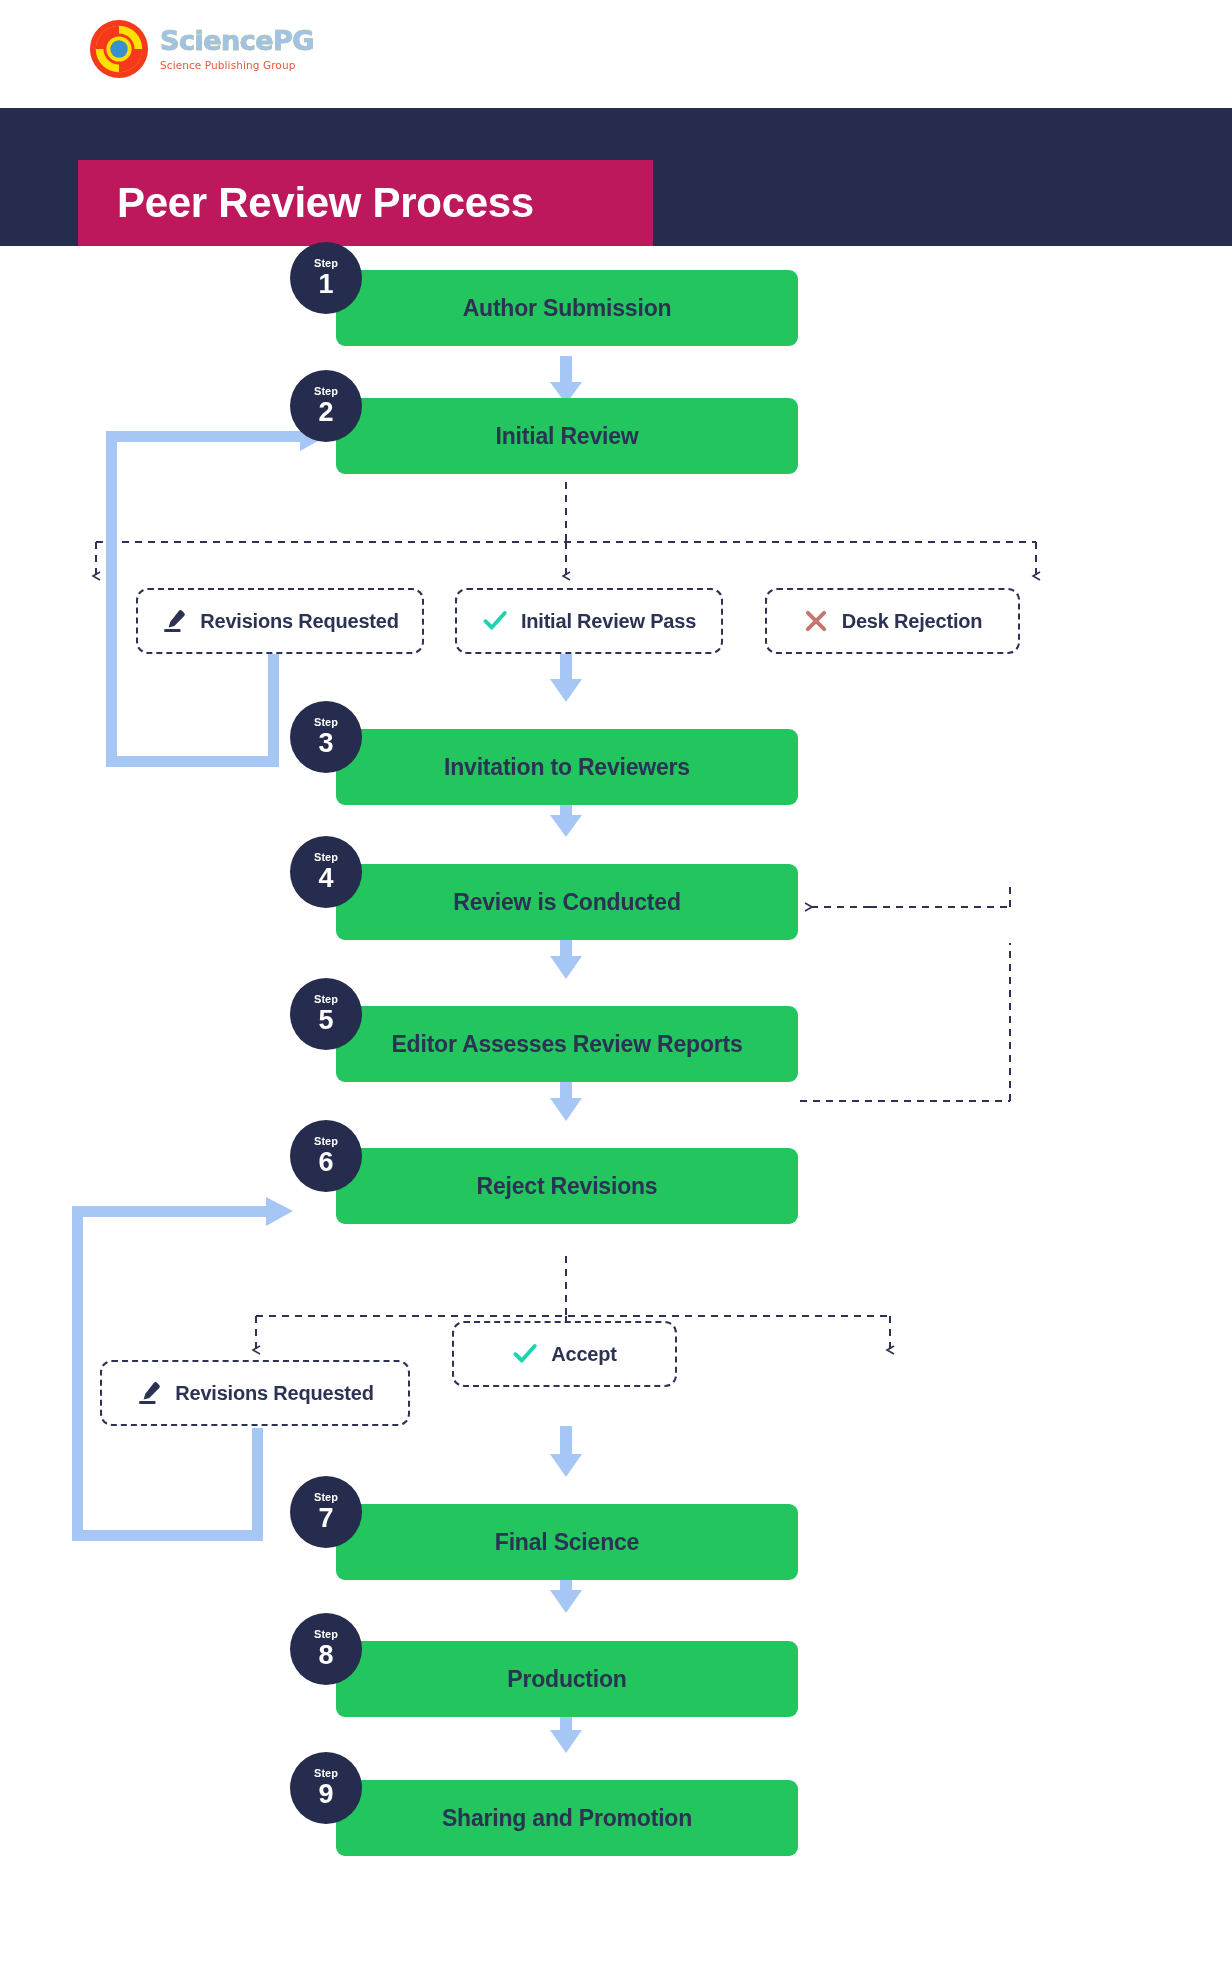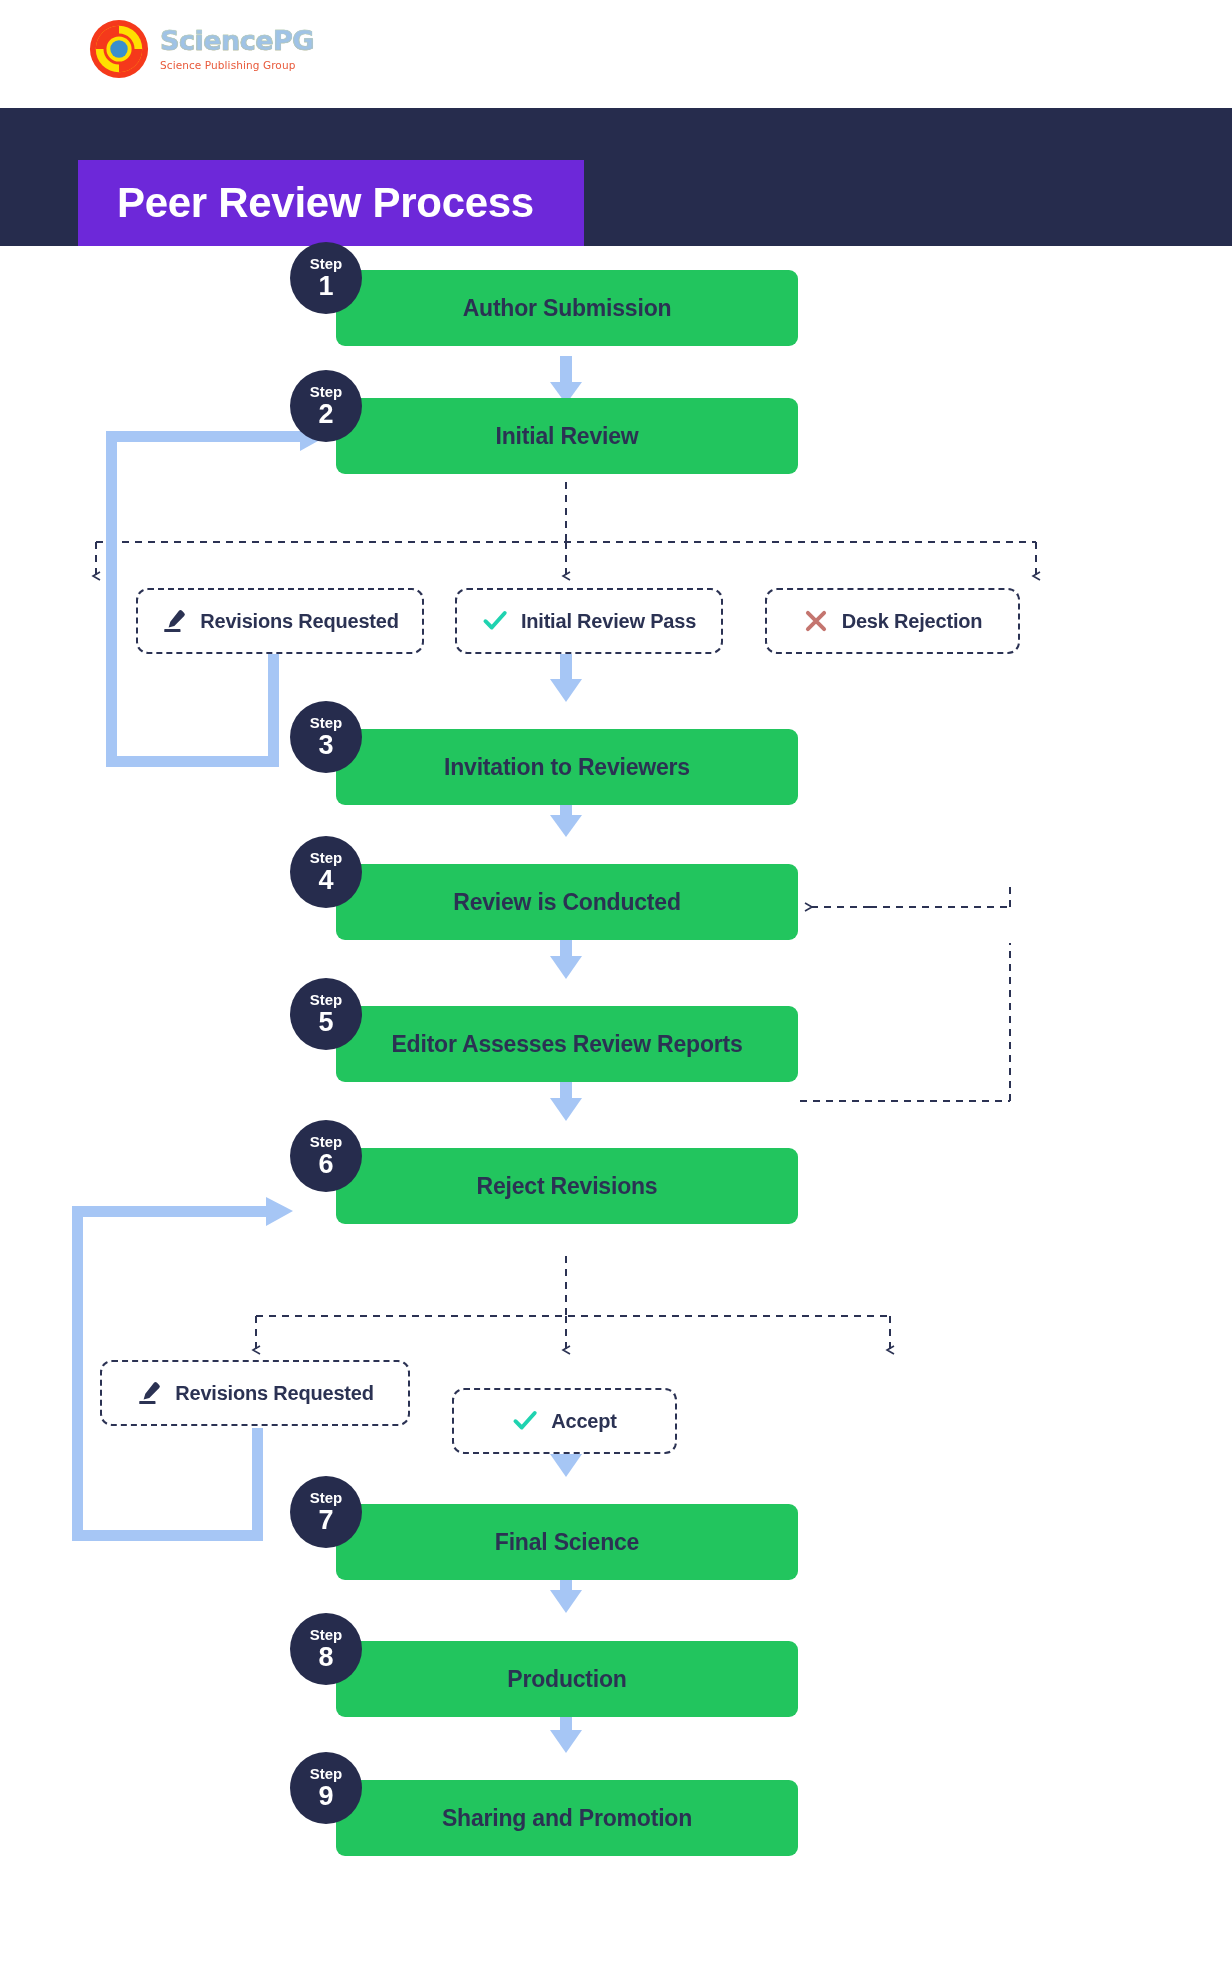--- a/index.html
+++ b/index.html
@@ -64,8 +64,8 @@
   .title-plate {
     position: absolute;
     left: 78px; top: 160px;
-    width: 506px; height: 86px;
-    background: #6d28d9;
+    width: 575px; height: 86px;
+    background: #be185d;
     display: flex;
     align-items: center;
   }

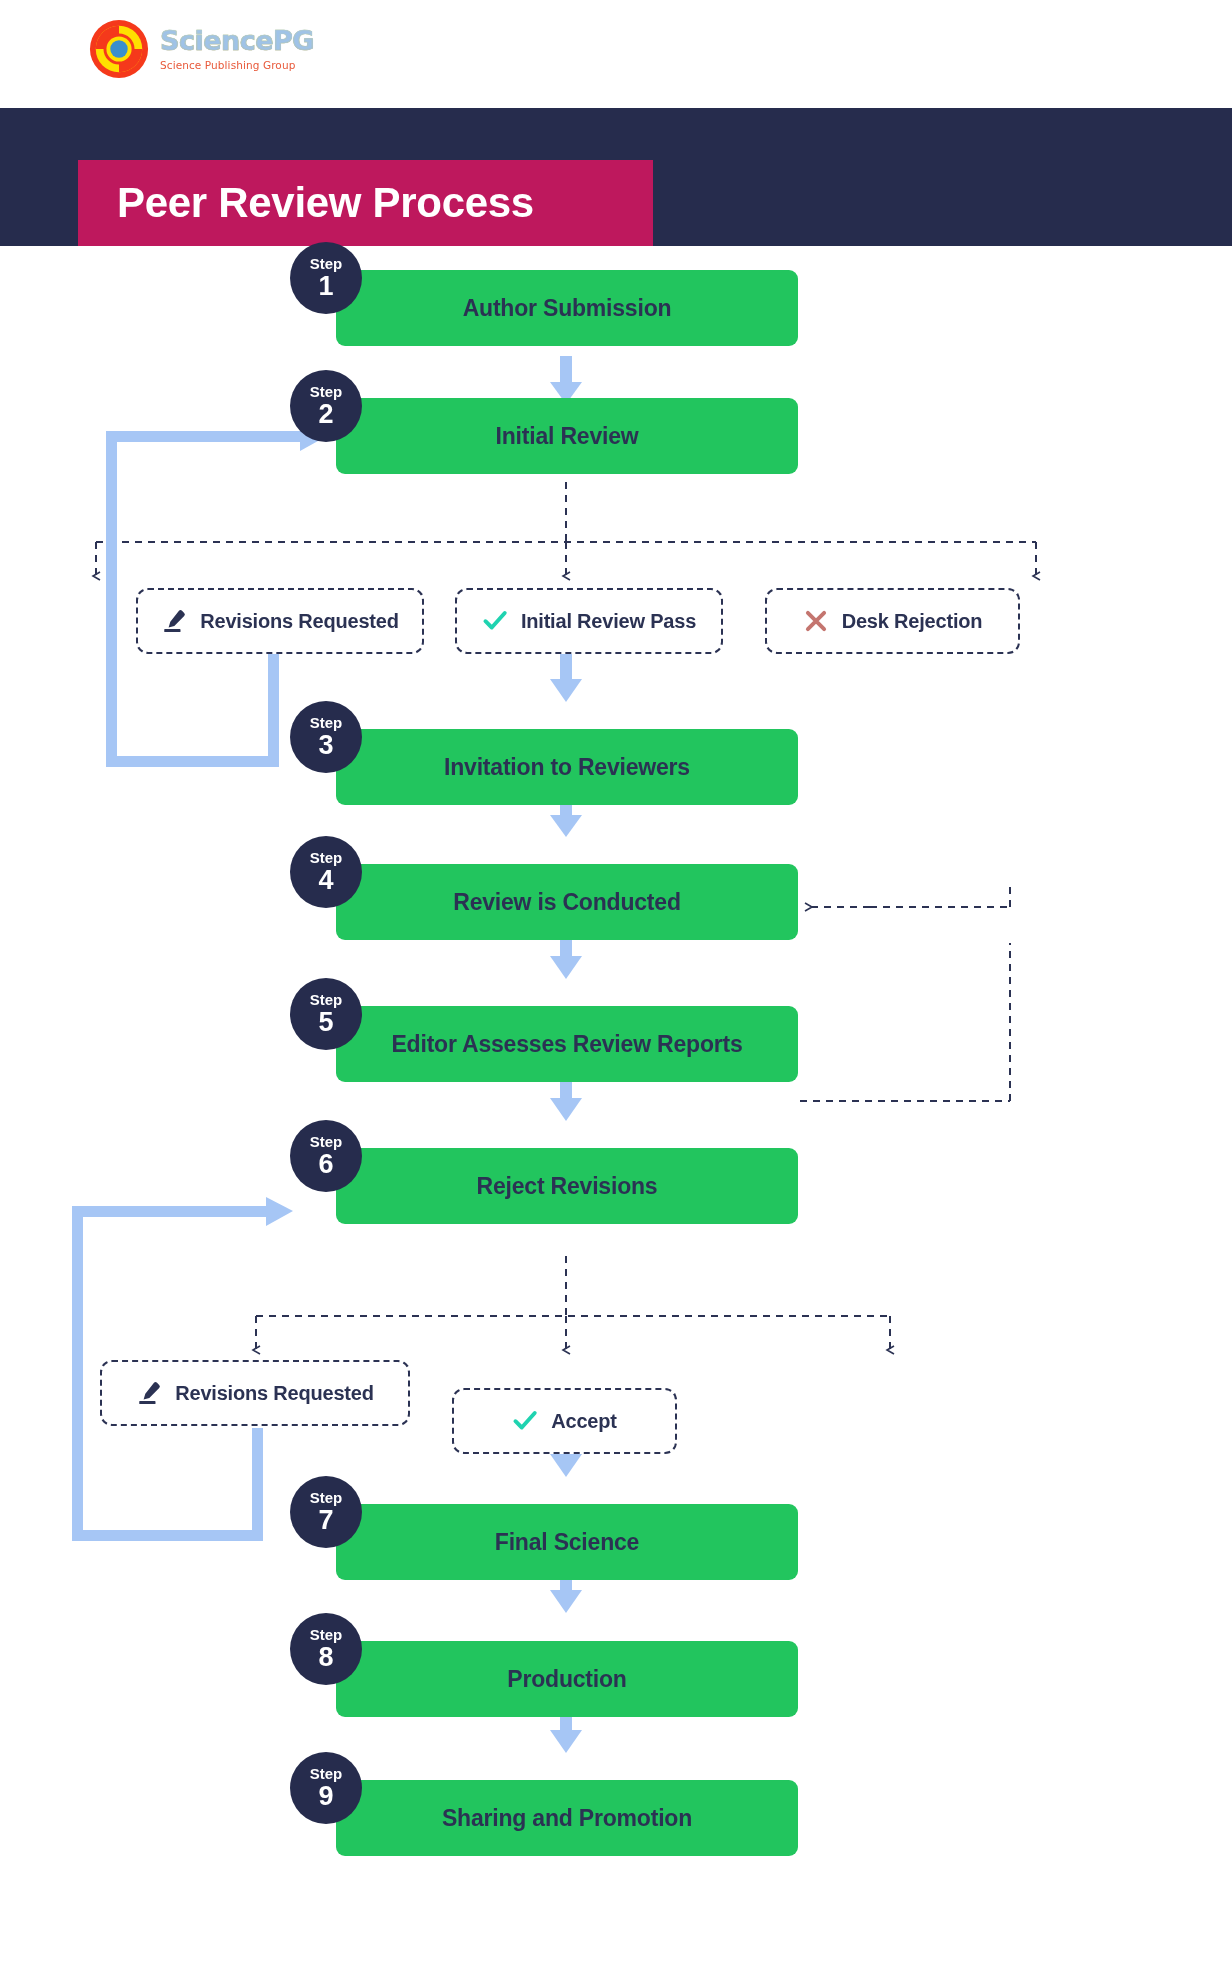--- a/index.html
+++ b/index.html
@@ -127,7 +127,7 @@
     line-height: 1;
     z-index: 5;
   }
-  .badge-word { font-size: 15px; font-weight: bold; margin-bottom: 2px; }
+  .badge-word { font-size: 11px; font-weight: bold; margin-bottom: 2px; }
   .badge-num  { font-size: 27px; font-weight: bold; }
 
   

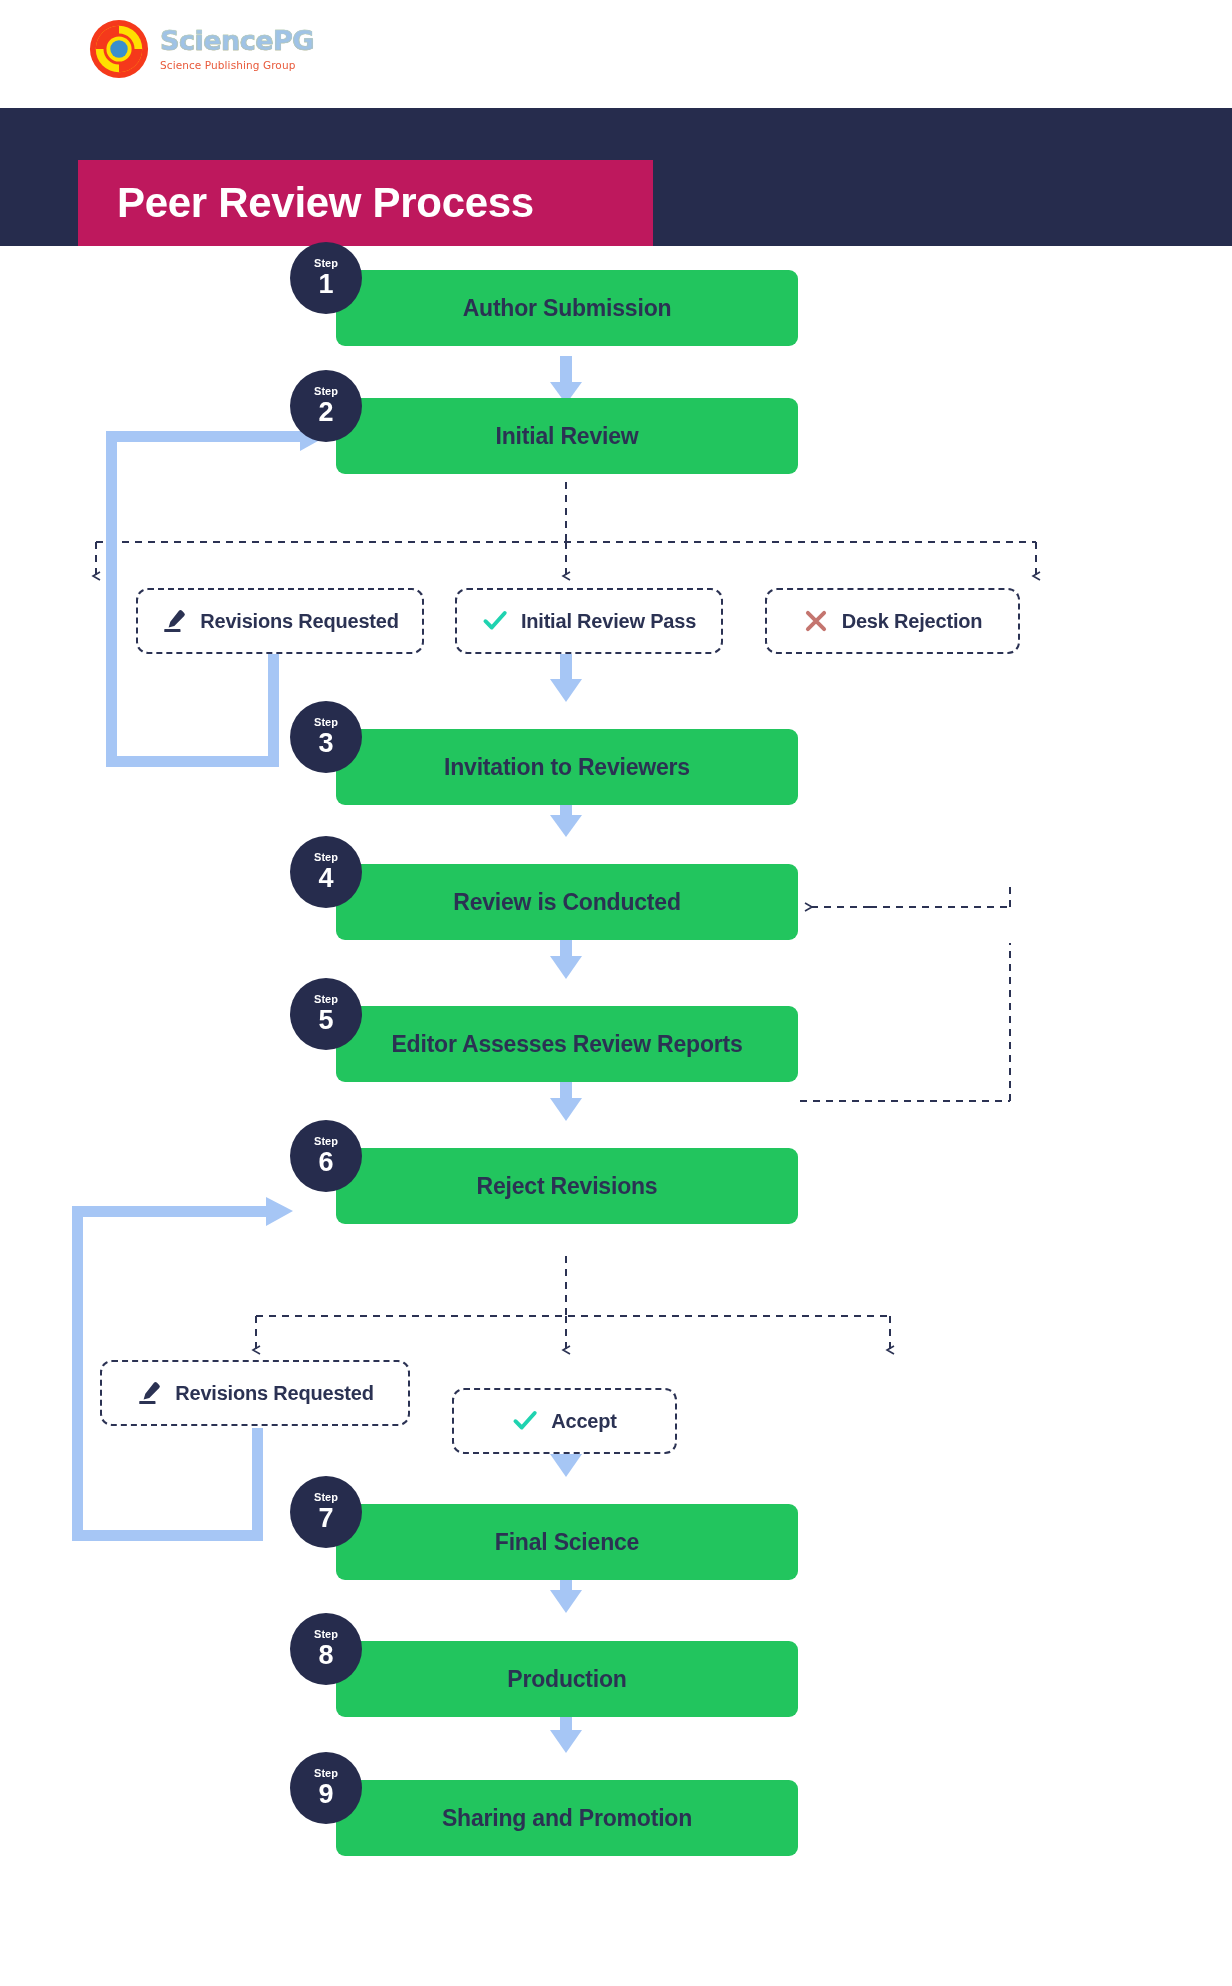--- a/index.html
+++ b/index.html
@@ -383,7 +383,7 @@
       <span class="outcome-label">Revisions Requested</span>
     </div>
 
-    <div class="outcome" style="left:452px; top:1142px; width:225px;">
+    <div class="outcome" style="left:452px; top:1075px; width:225px;">
       <svg class="oc-icon" viewBox="0 0 24 24">
         <path d="M3.2 12.2 L9 18 L21 4.6" fill="none" stroke="#1fd3b0" stroke-width="3.6" stroke-linecap="round" stroke-linejoin="round"></path>
       </svg>

